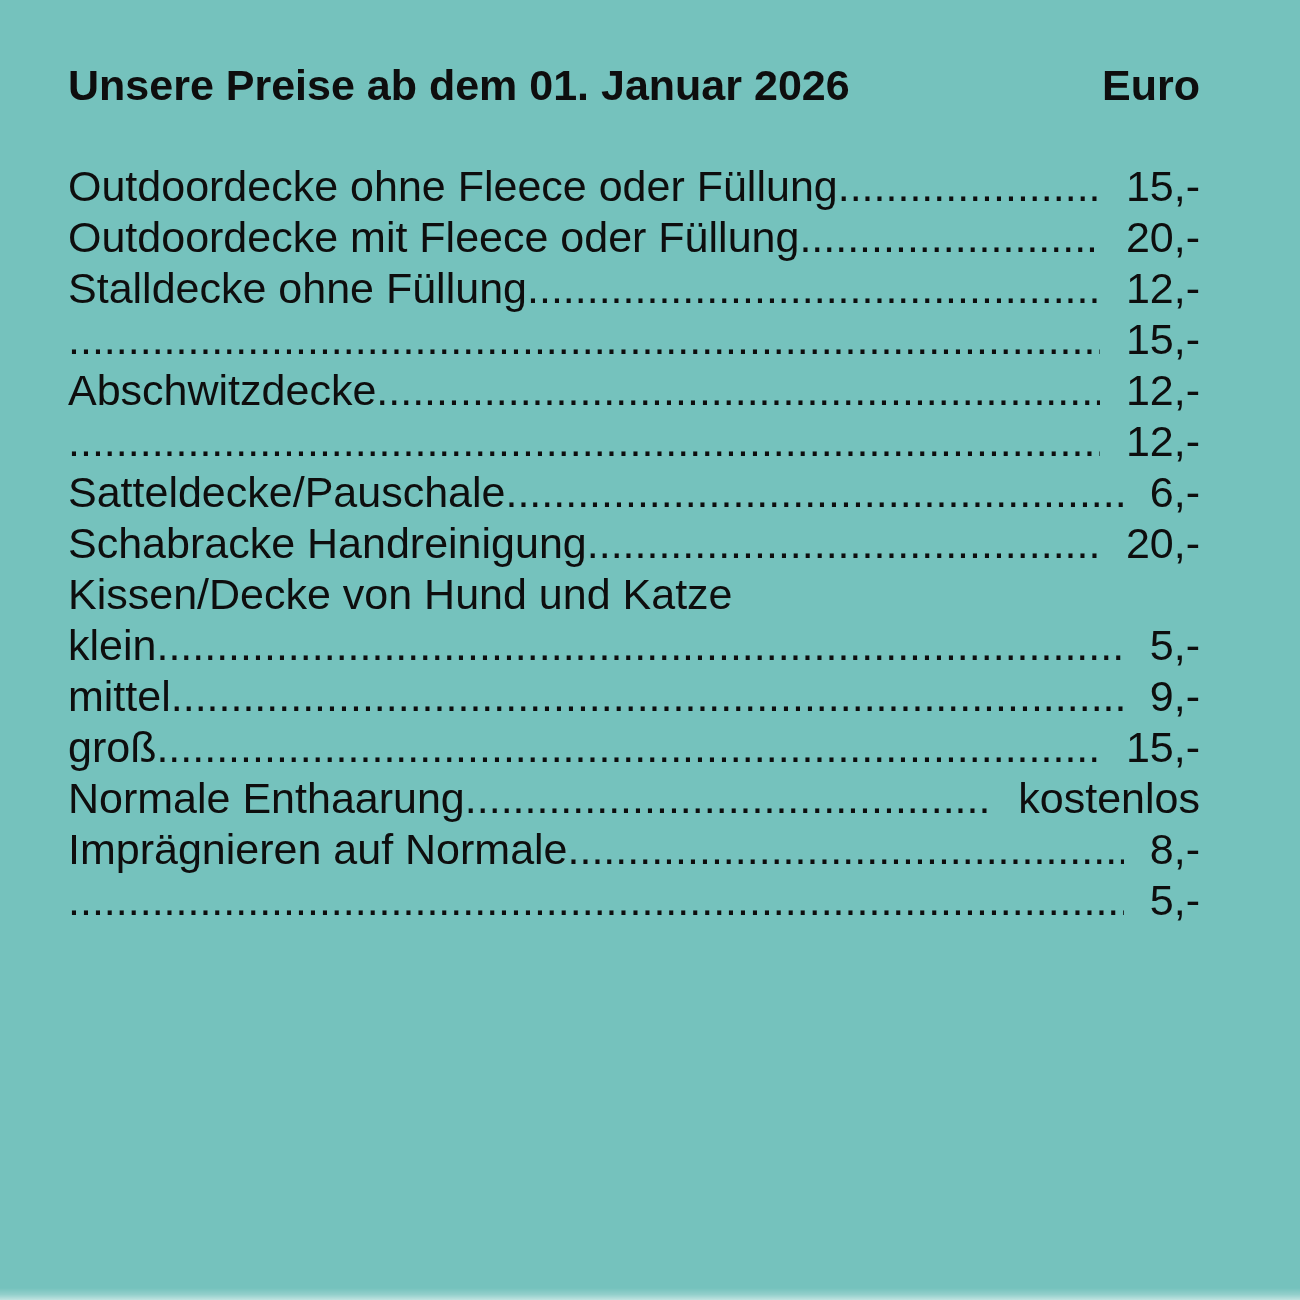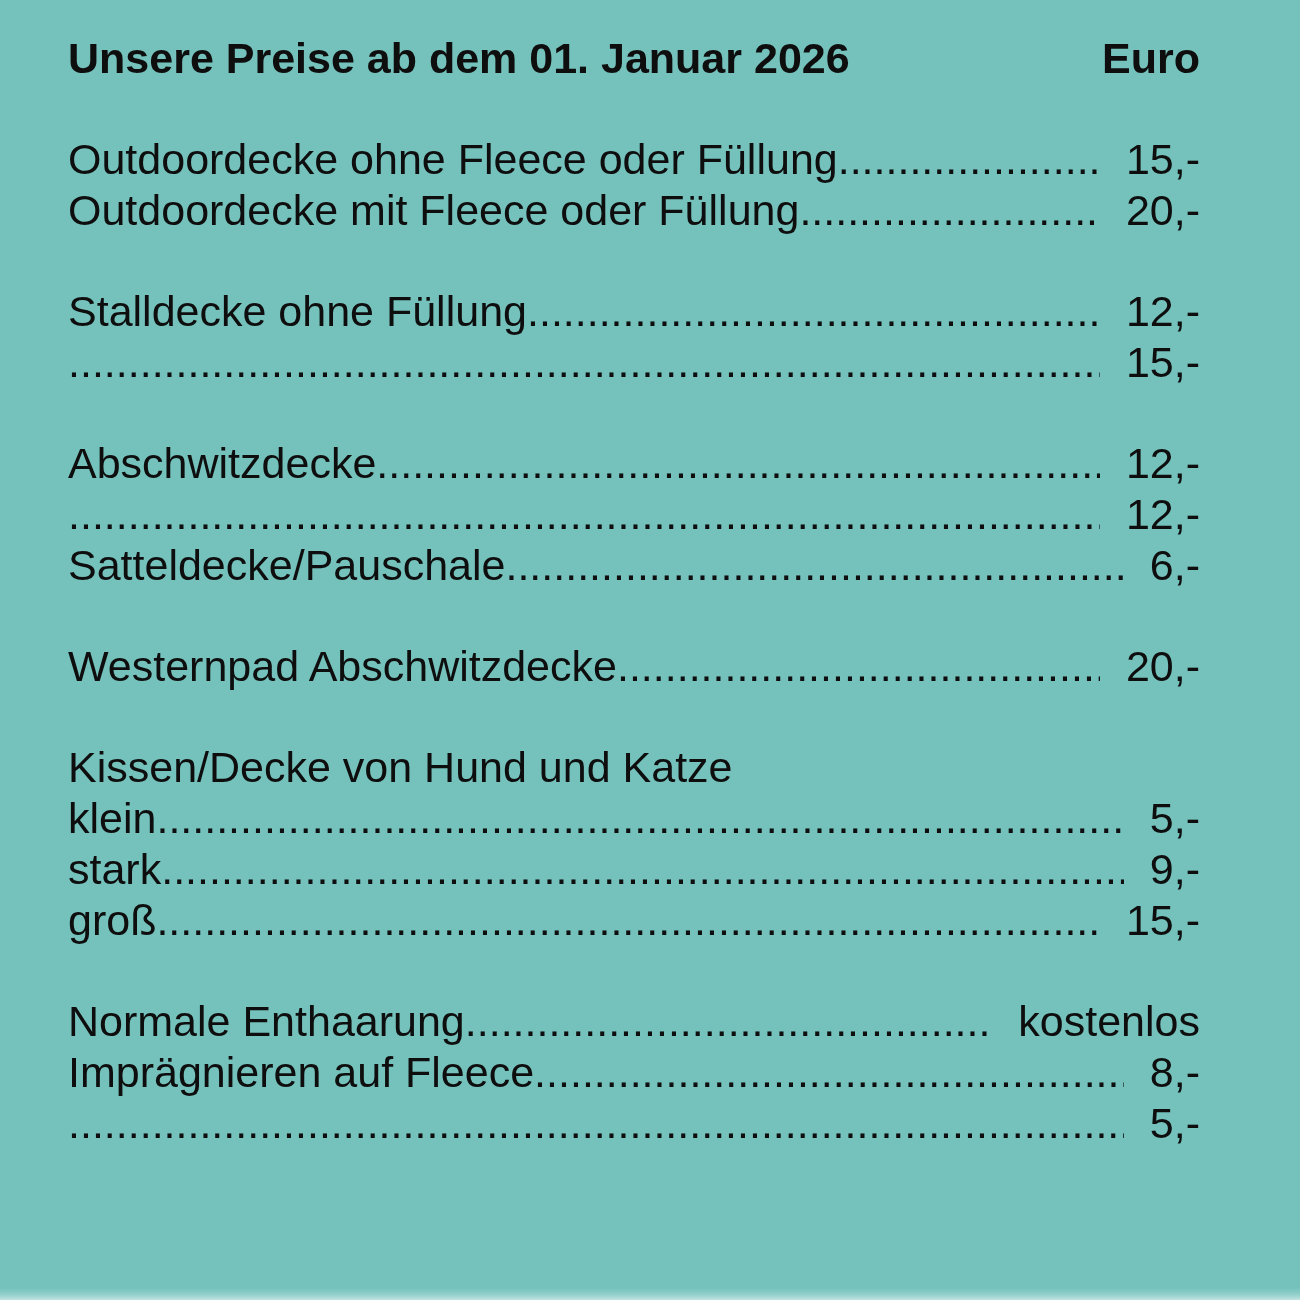--- a/index.html
+++ b/index.html
@@ -17,7 +17,7 @@
     width: 100%;
     height: 100%;
     box-sizing: border-box;
-    padding: 33px 100px 0 68px;
+    padding: 60px 100px 0 68px;
     font-size: 43px;
     line-height: 51px;
   }

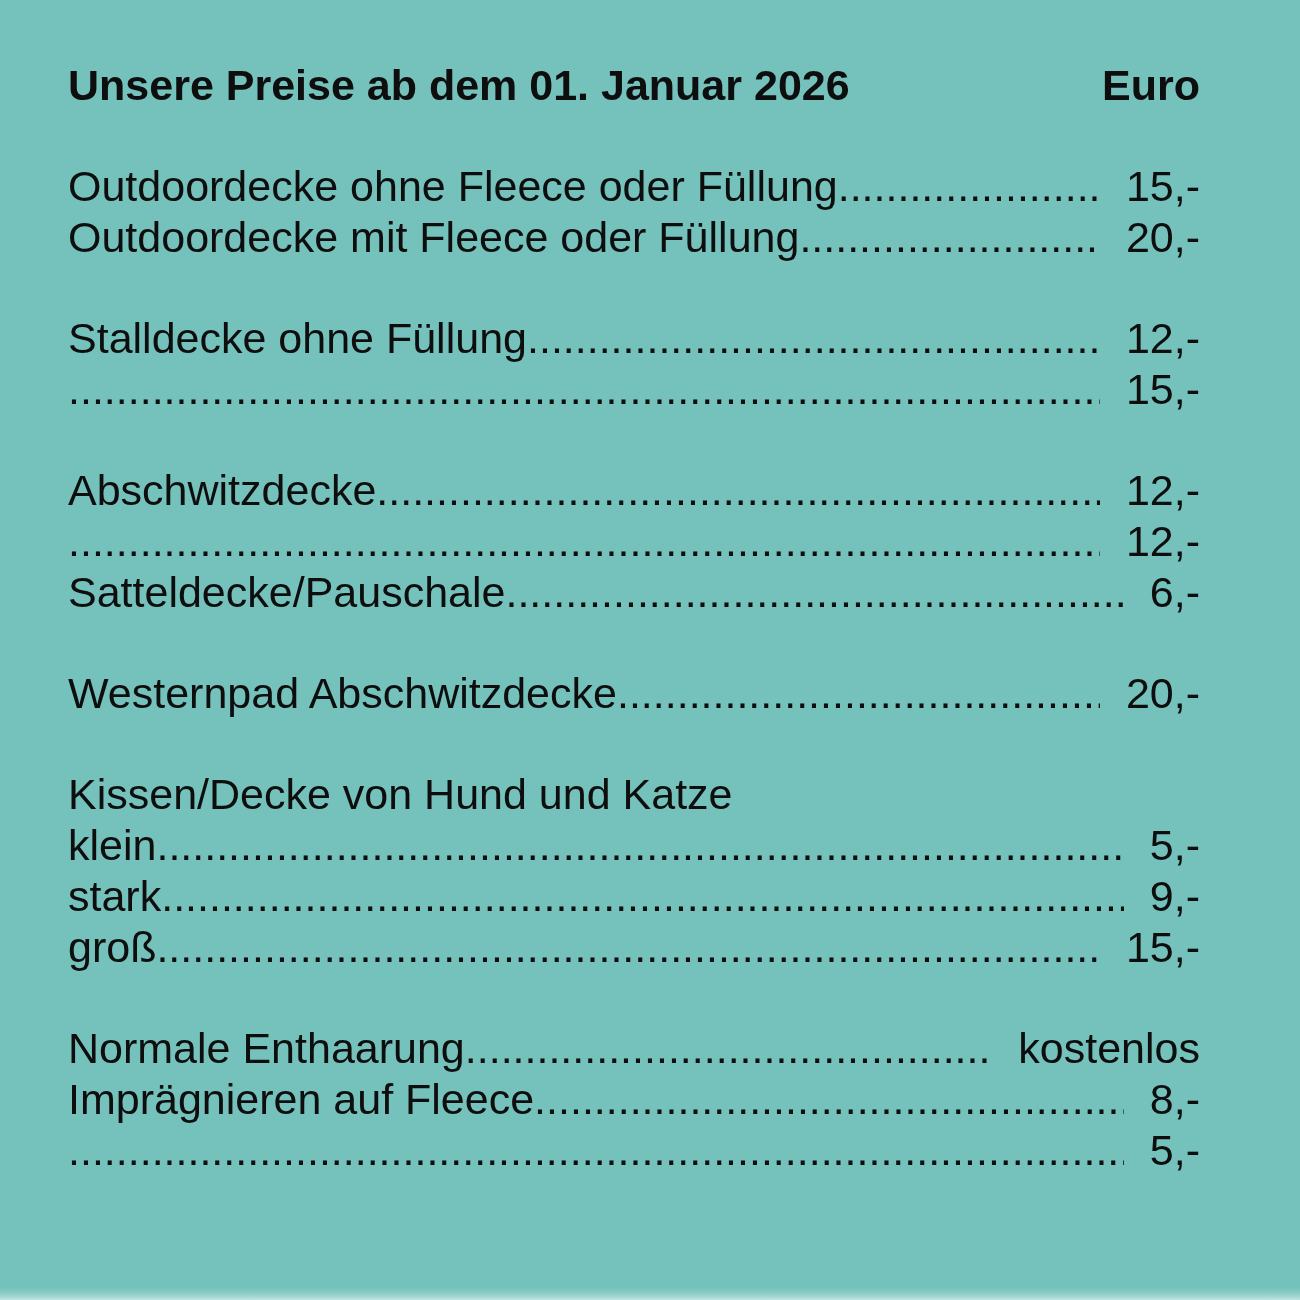--- a/index.html
+++ b/index.html
@@ -29,7 +29,6 @@
     margin-bottom: 50px;
   }
   .group + .group {
-    margin-top: 50px;
   }
   .row {
     display: flex;

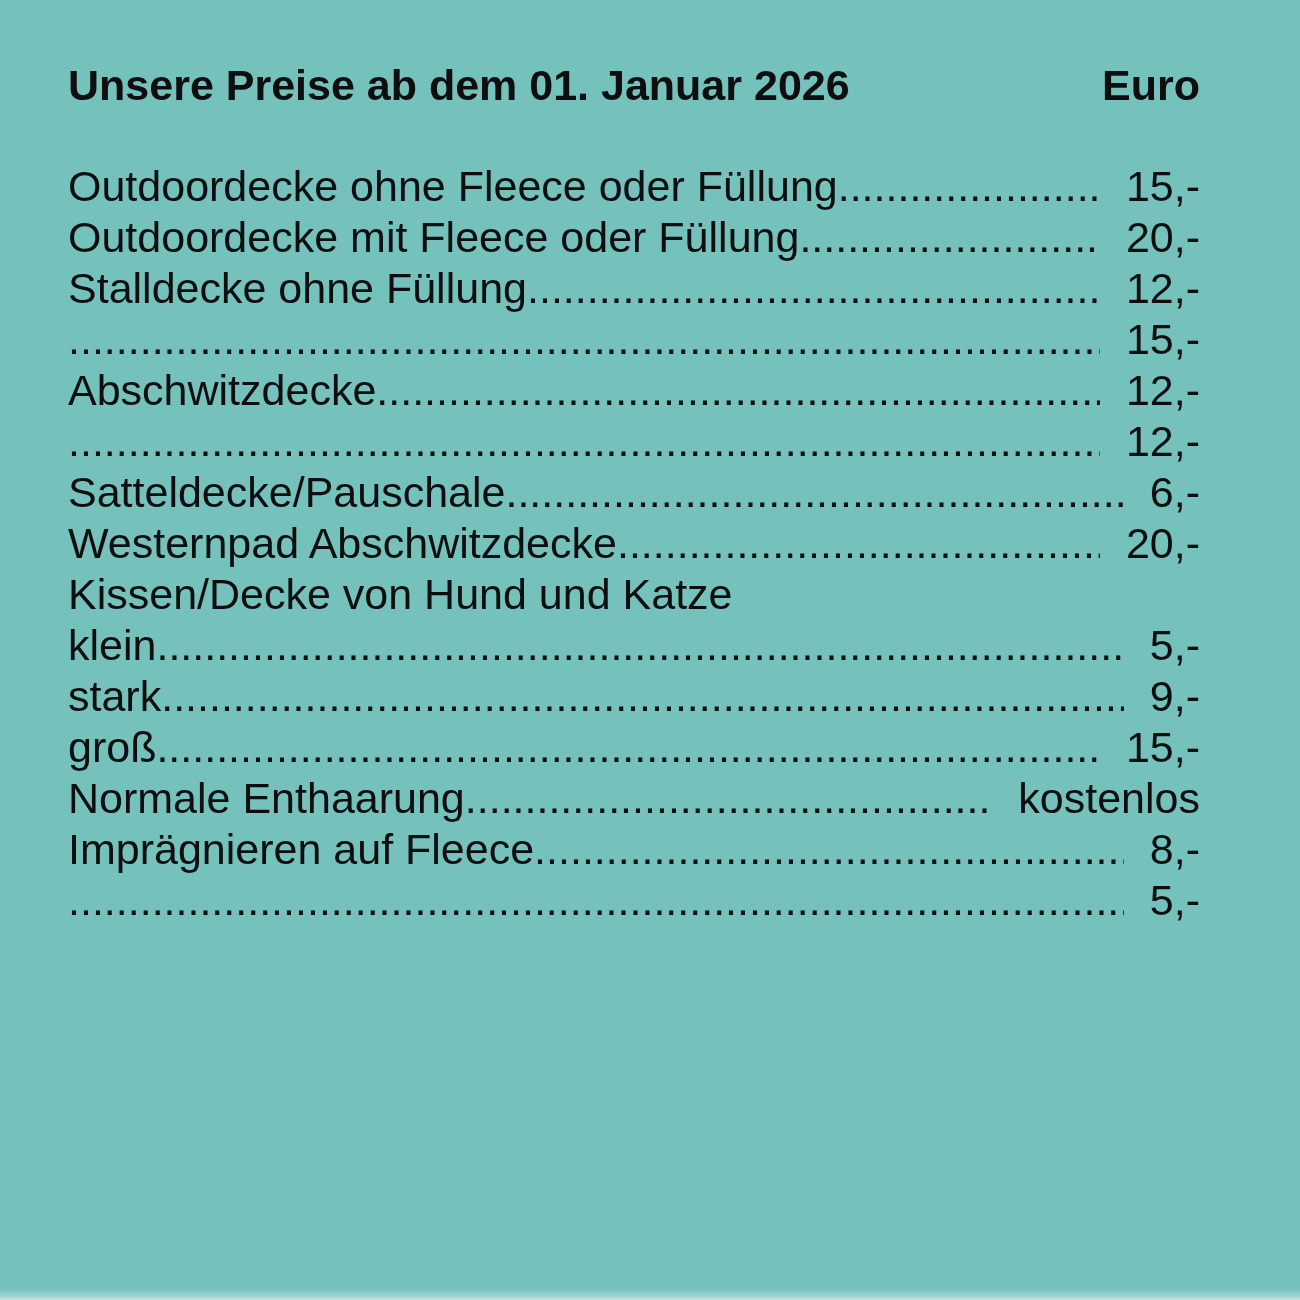--- a/index.html
+++ b/index.html
@@ -117,7 +117,7 @@
       </div>
       <div class="group">
         <div class="row">
-          <span class="label">Westernpad Abschwitzdecke</span>
+          <span class="label">Schabracke Handreinigung</span>
           <span class="leader"></span>
           <span class="price">20,-</span>
         </div>

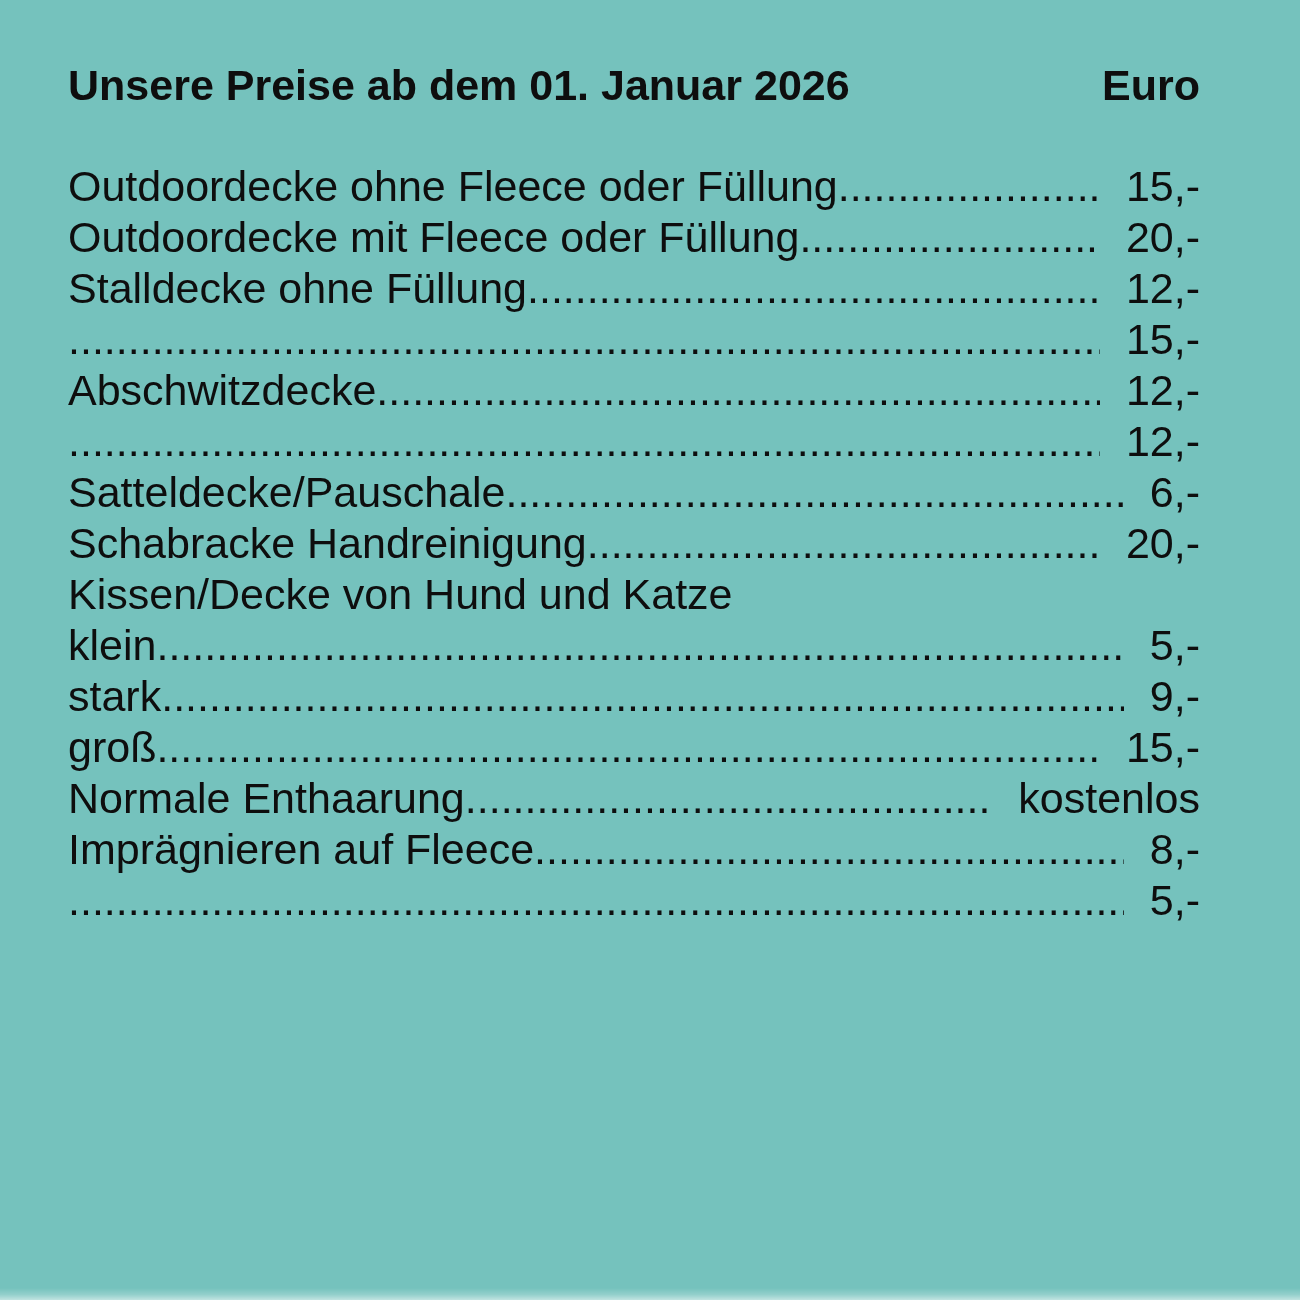--- a/index.html
+++ b/index.html
@@ -132,7 +132,7 @@
           <span class="price">5,-</span>
         </div>
         <div class="row">
-          <span class="label">stark</span>
+          <span class="label">mittel</span>
           <span class="leader"></span>
           <span class="price">9,-</span>
         </div>

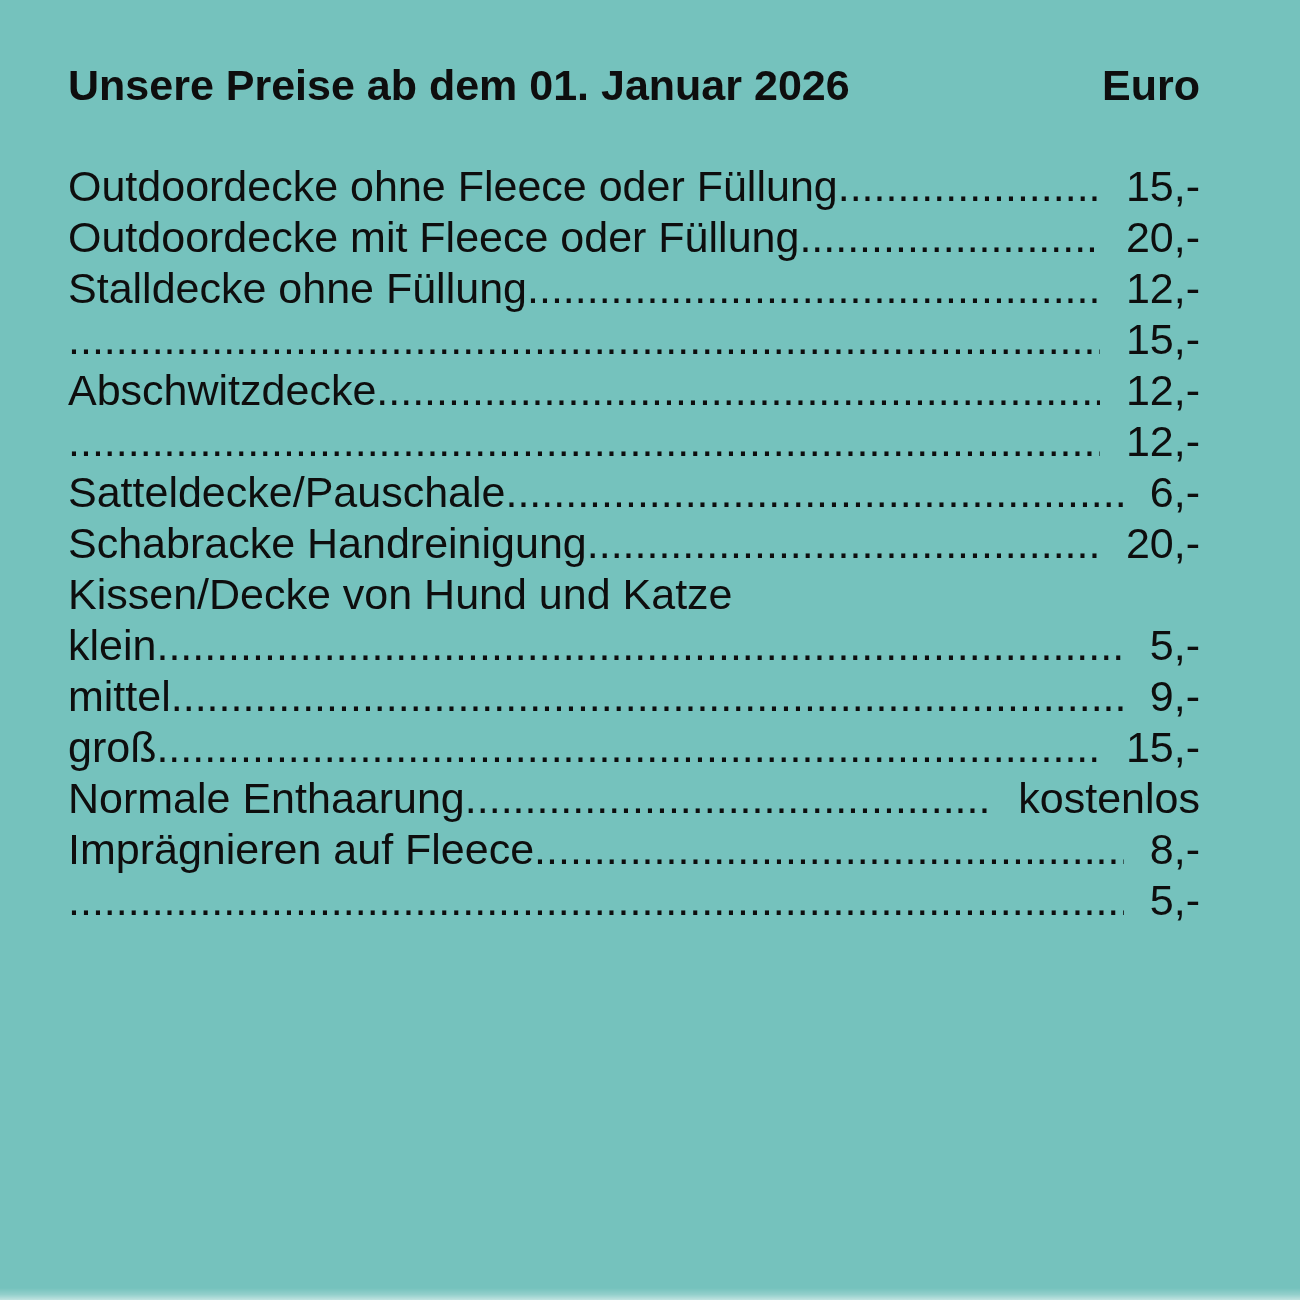--- a/index.html
+++ b/index.html
@@ -149,7 +149,7 @@
           <span class="price">kostenlos</span>
         </div>
         <div class="row">
-          <span class="label">Imprägnieren auf Fleece</span>
+          <span class="label">Imprägnieren auf Normale</span>
           <span class="leader"></span>
           <span class="price">8,-</span>
         </div>

